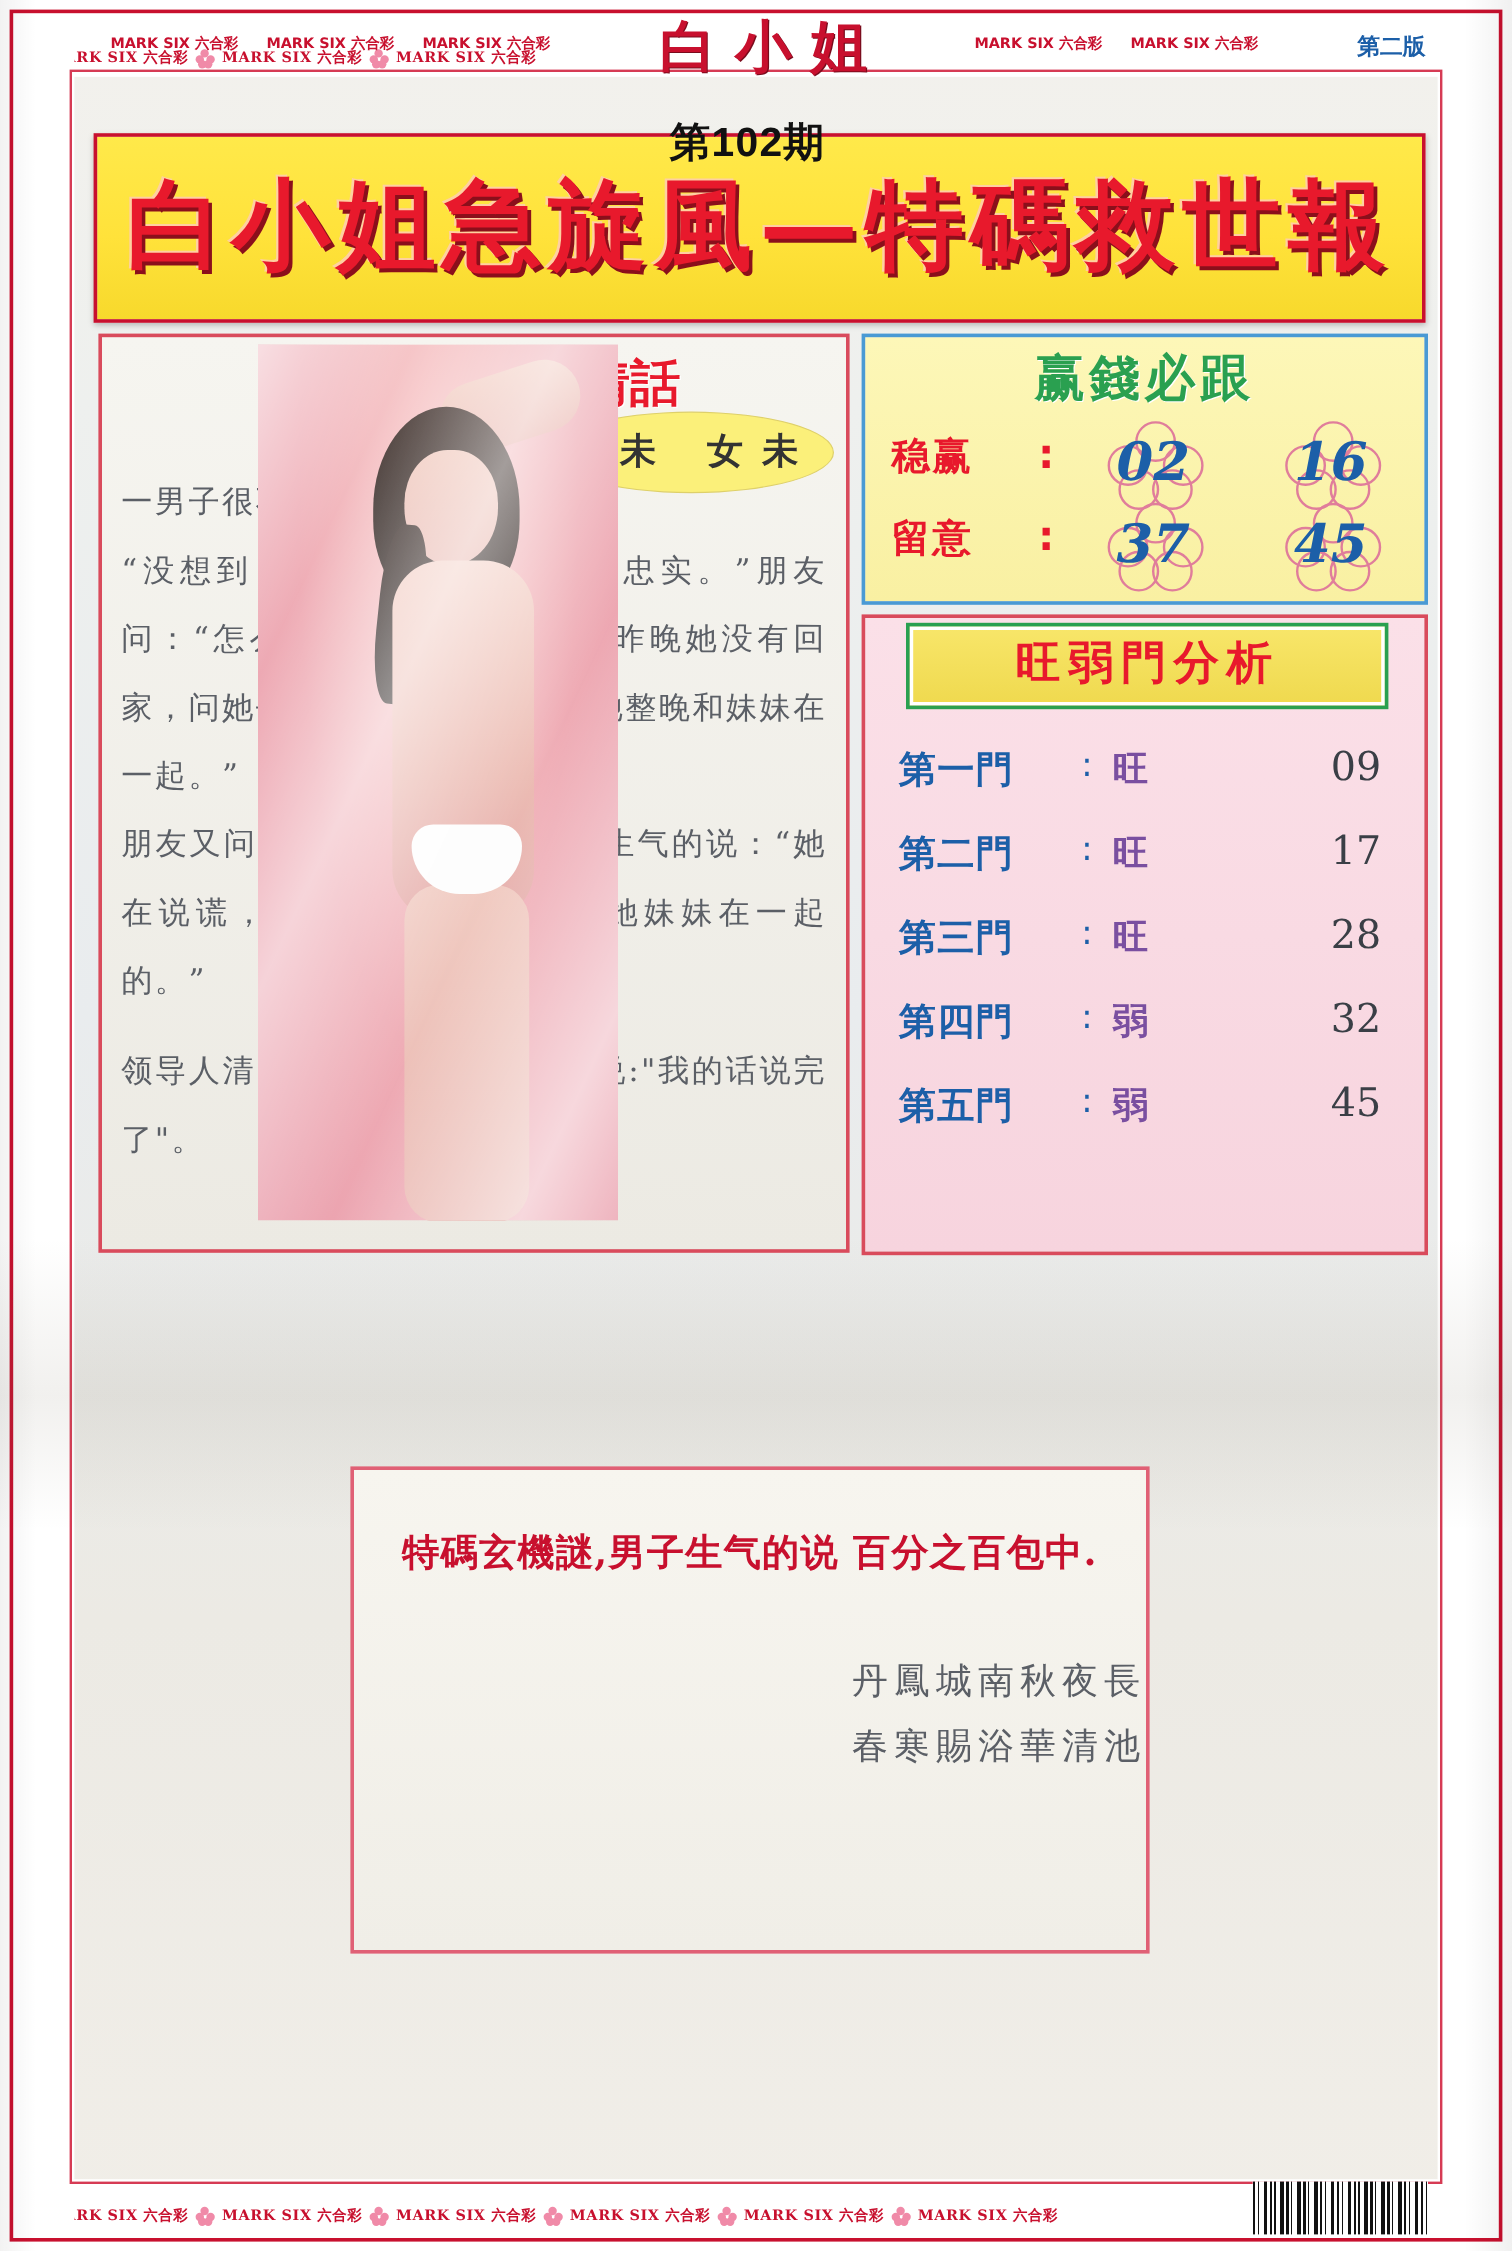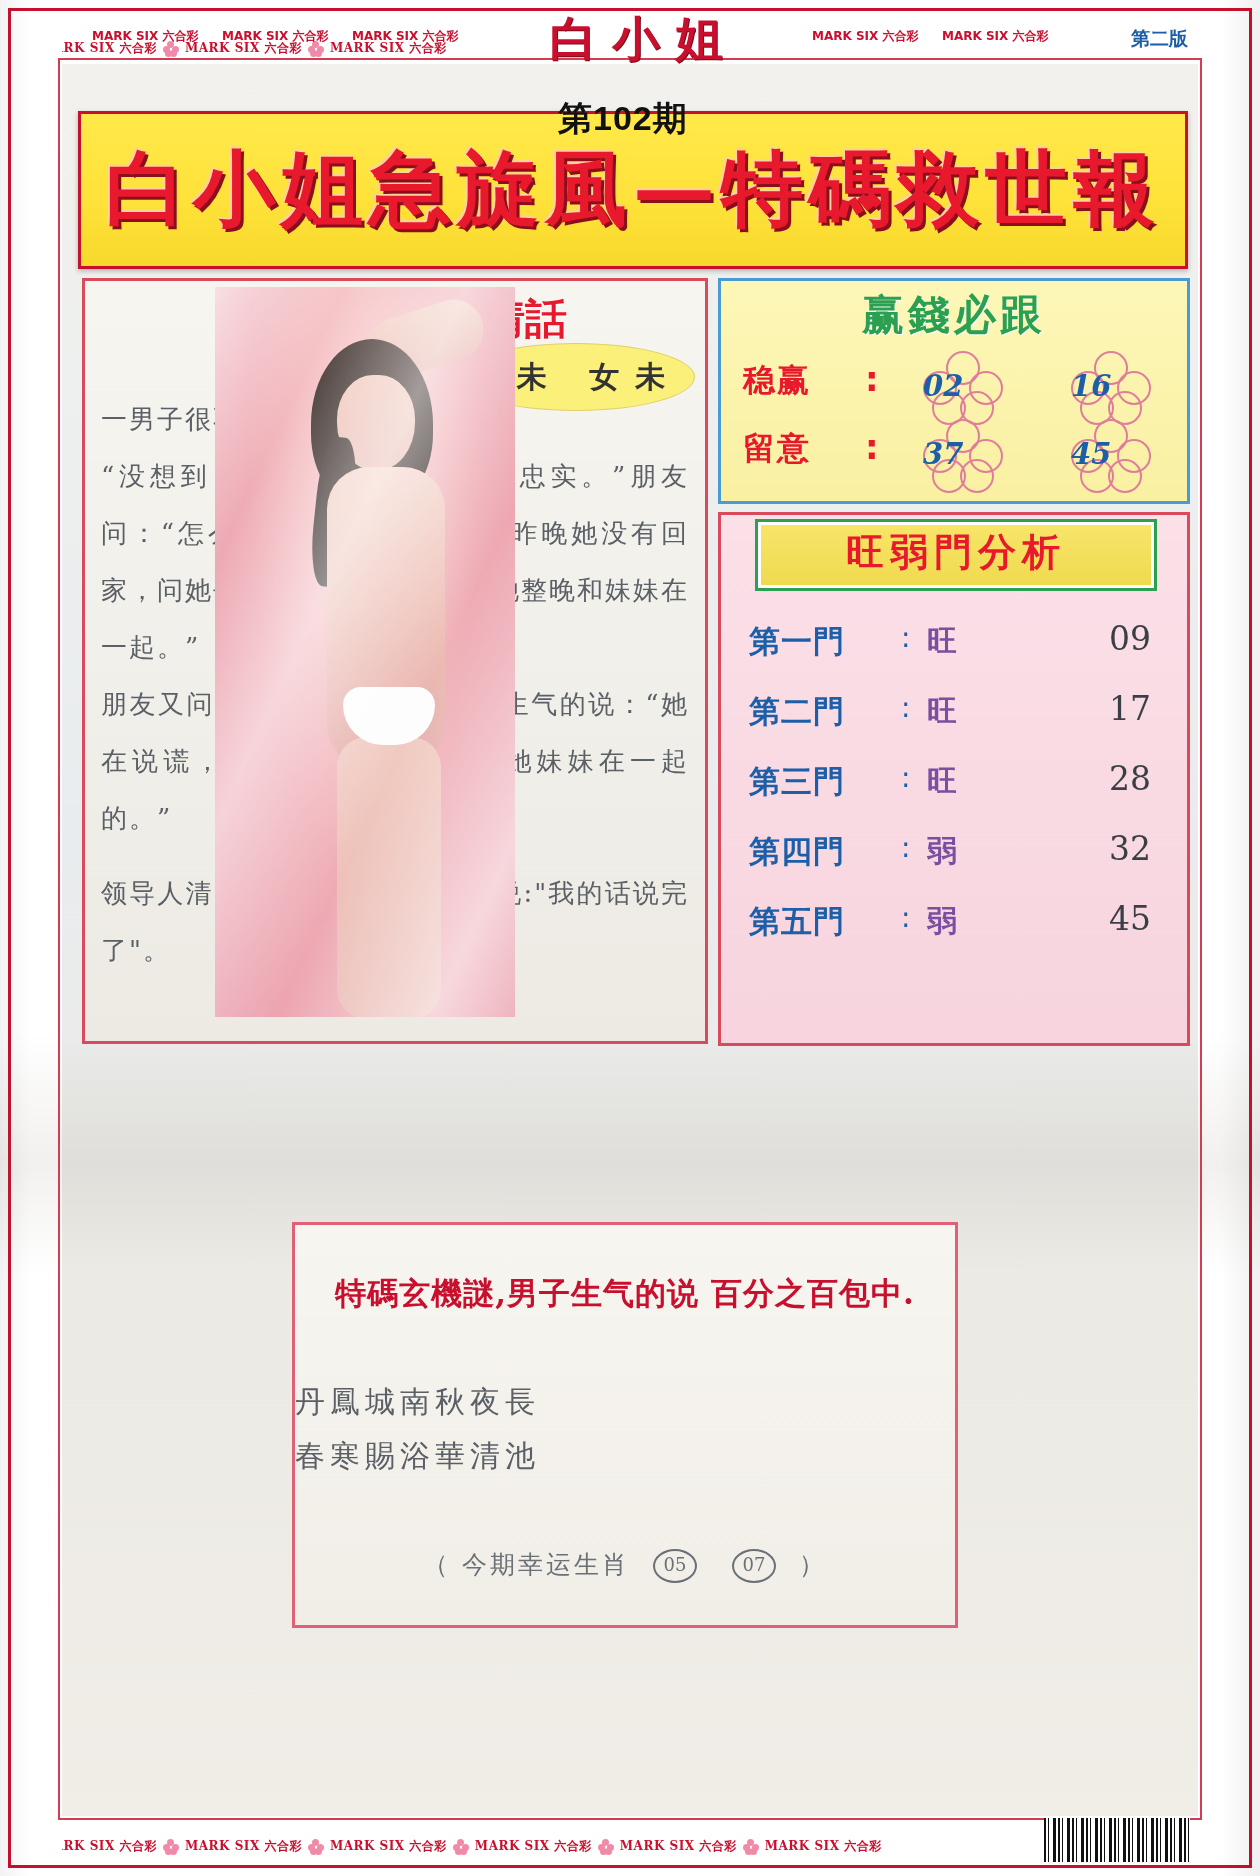--- a/index.html
+++ b/index.html
@@ -190,8 +190,8 @@
   .numflower .pet b:nth-child(4){left:9px;top:40px;}
   .numflower .pet b:nth-child(5){left:37px;top:40px;}
   .numflower span{
-    position:absolute;left:0;top:0;width:76px;height:70px;line-height:70px;text-align:left;
-    font-family:"DejaVu Serif",serif;font-style:italic;font-weight:bold;font-size:29px;color:#1c5fa8;
+    position:absolute;left:0;top:0;width:76px;height:70px;line-height:70px;text-align:center;
+    font-family:"DejaVu Serif",serif;font-style:italic;font-weight:bold;font-size:44px;color:#1c5fa8;
   }
   .nf-a{left:180px;top:0;} .nf-b{left:328px;top:0;}
 

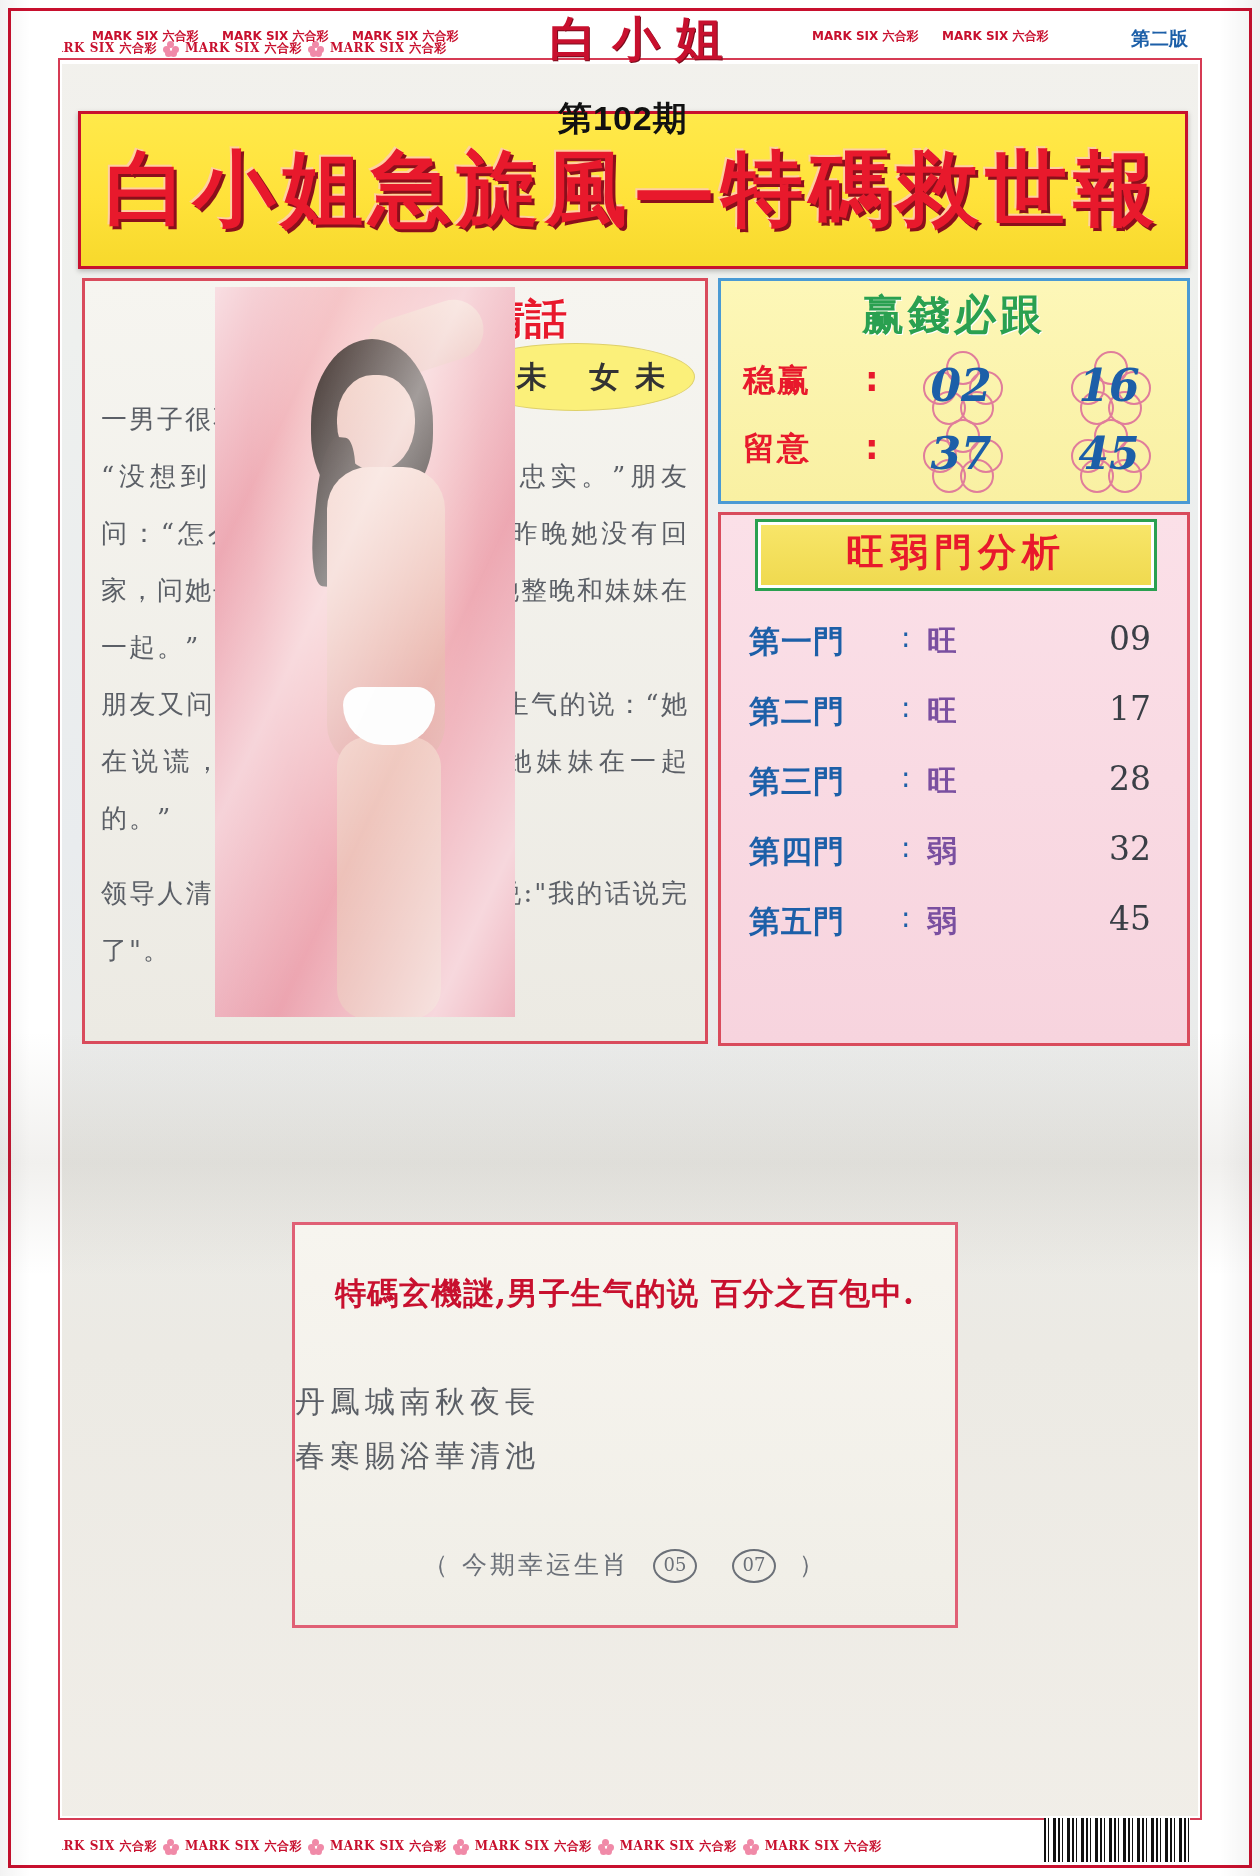--- a/index.html
+++ b/index.html
@@ -238,7 +238,7 @@
     letter-spacing:1px;
   }
   .v-poem{
-    position:absolute;left:0;top:150px;width:100%;text-align:left;
+    position:absolute;left:0;top:150px;width:100%;text-align:right;
     font-family:"DejaVu Serif",serif;font-size:30px;color:#5b5f66;line-height:54px;
     letter-spacing:5px;
   }

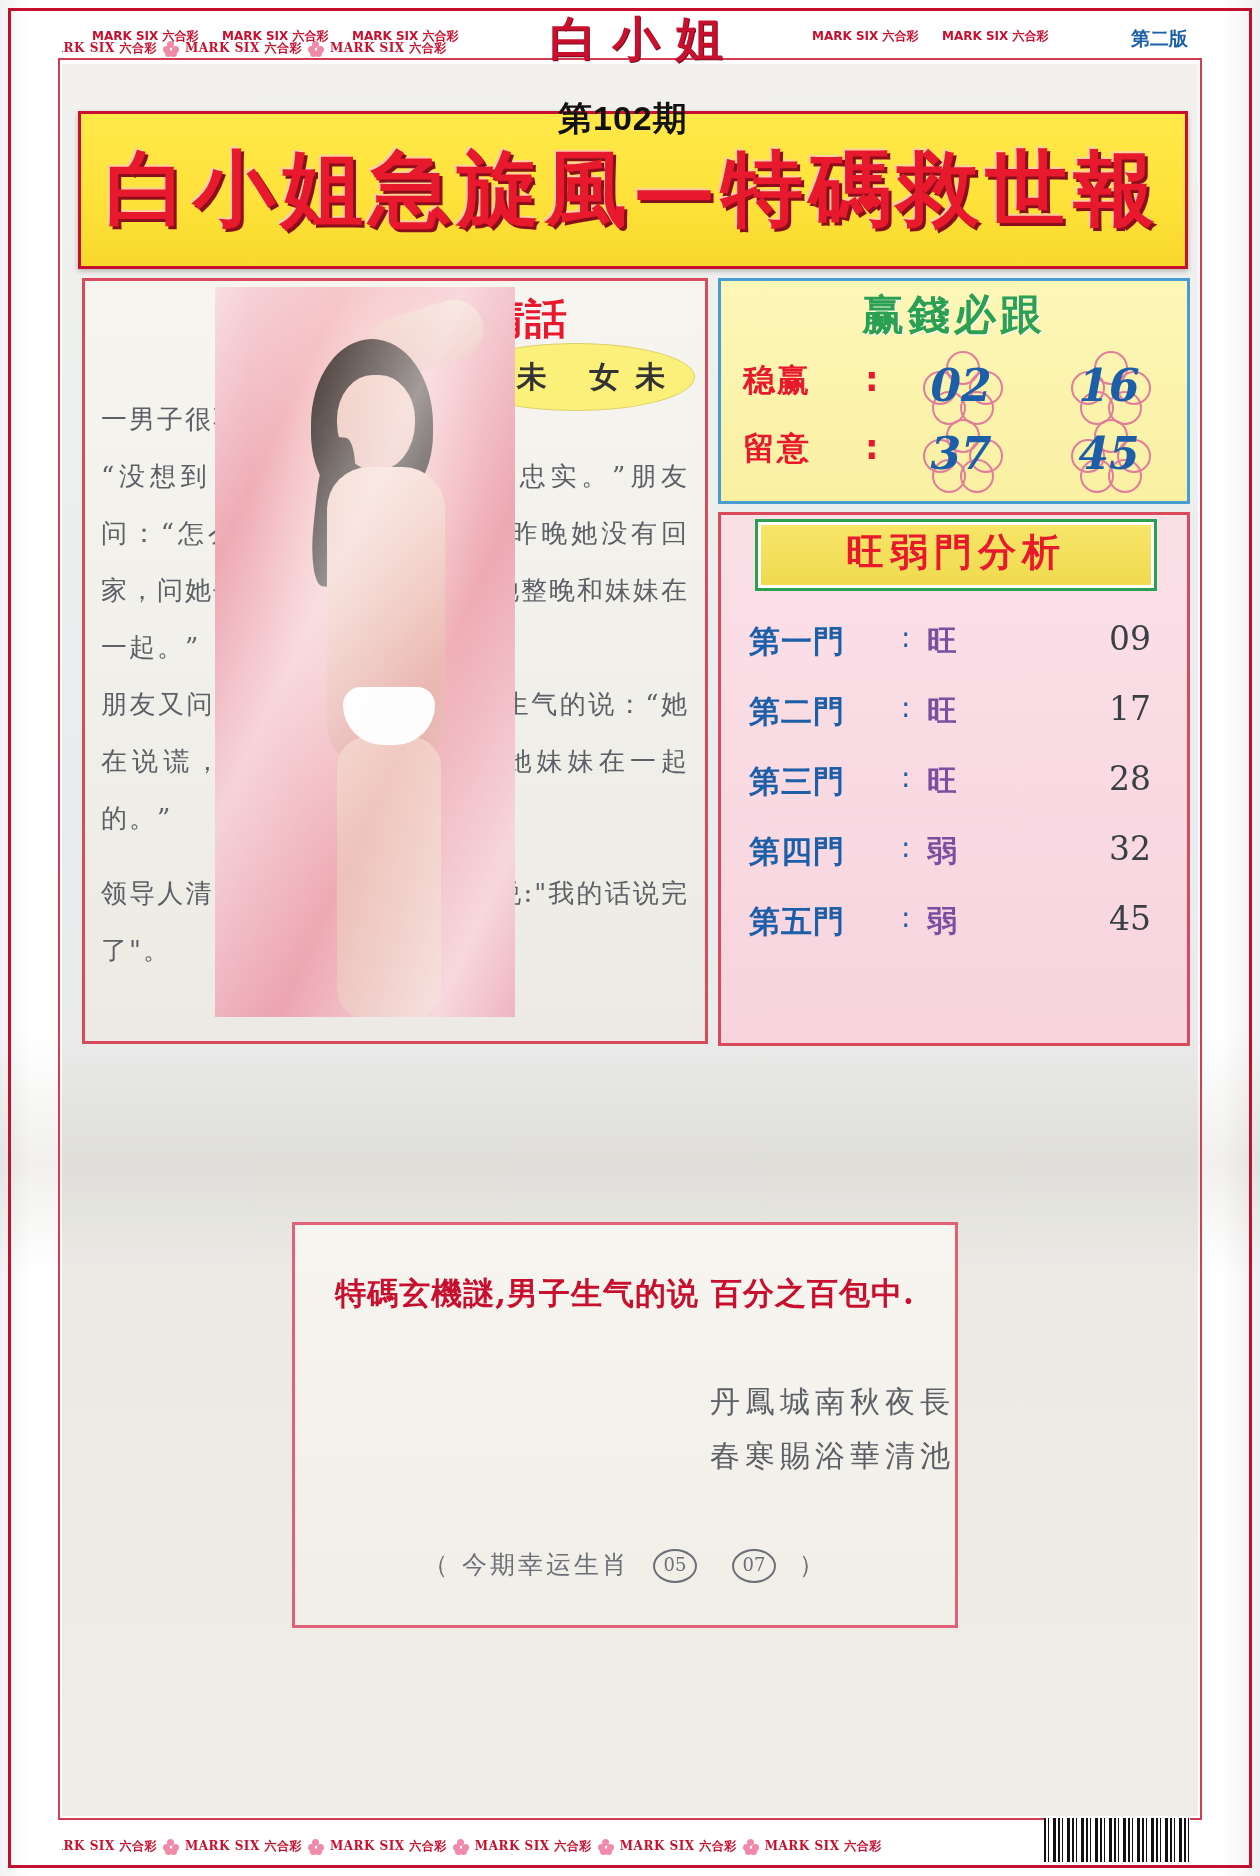--- a/index.html
+++ b/index.html
@@ -416,12 +416,6 @@
       <div>丹鳳城南秋夜長</div>
       <div>春寒賜浴華清池</div>
     </div>
-    <div class="v-foot">
-      <span>（ 今期幸运生肖</span>
-      <span class="zn">05</span>
-      <span class="zn">07</span>
-      <span>）</span>
-    </div>
   </div>
 
   <div id="barcode"></div>

